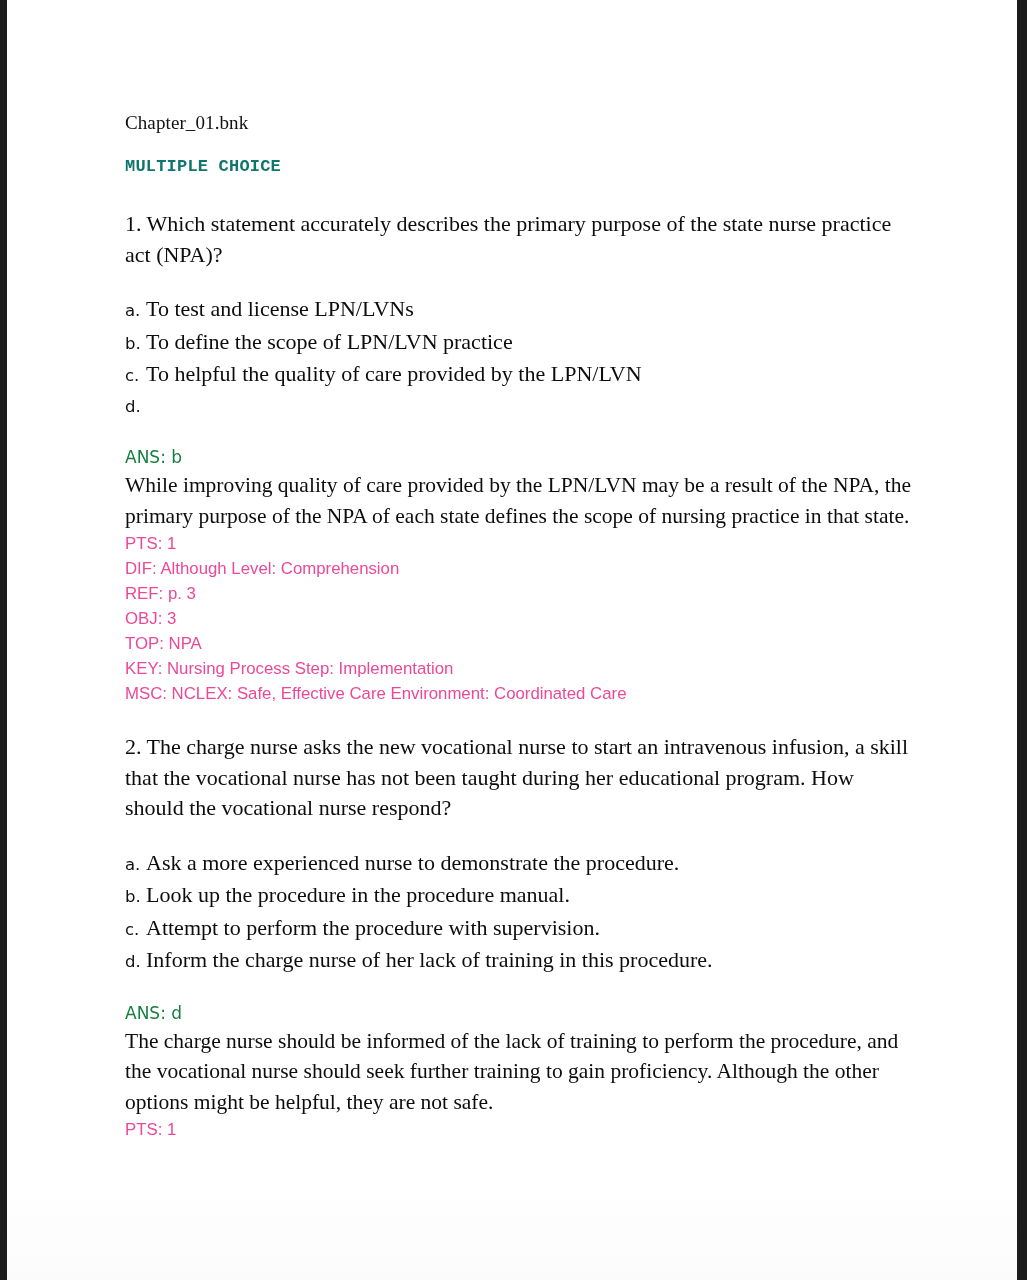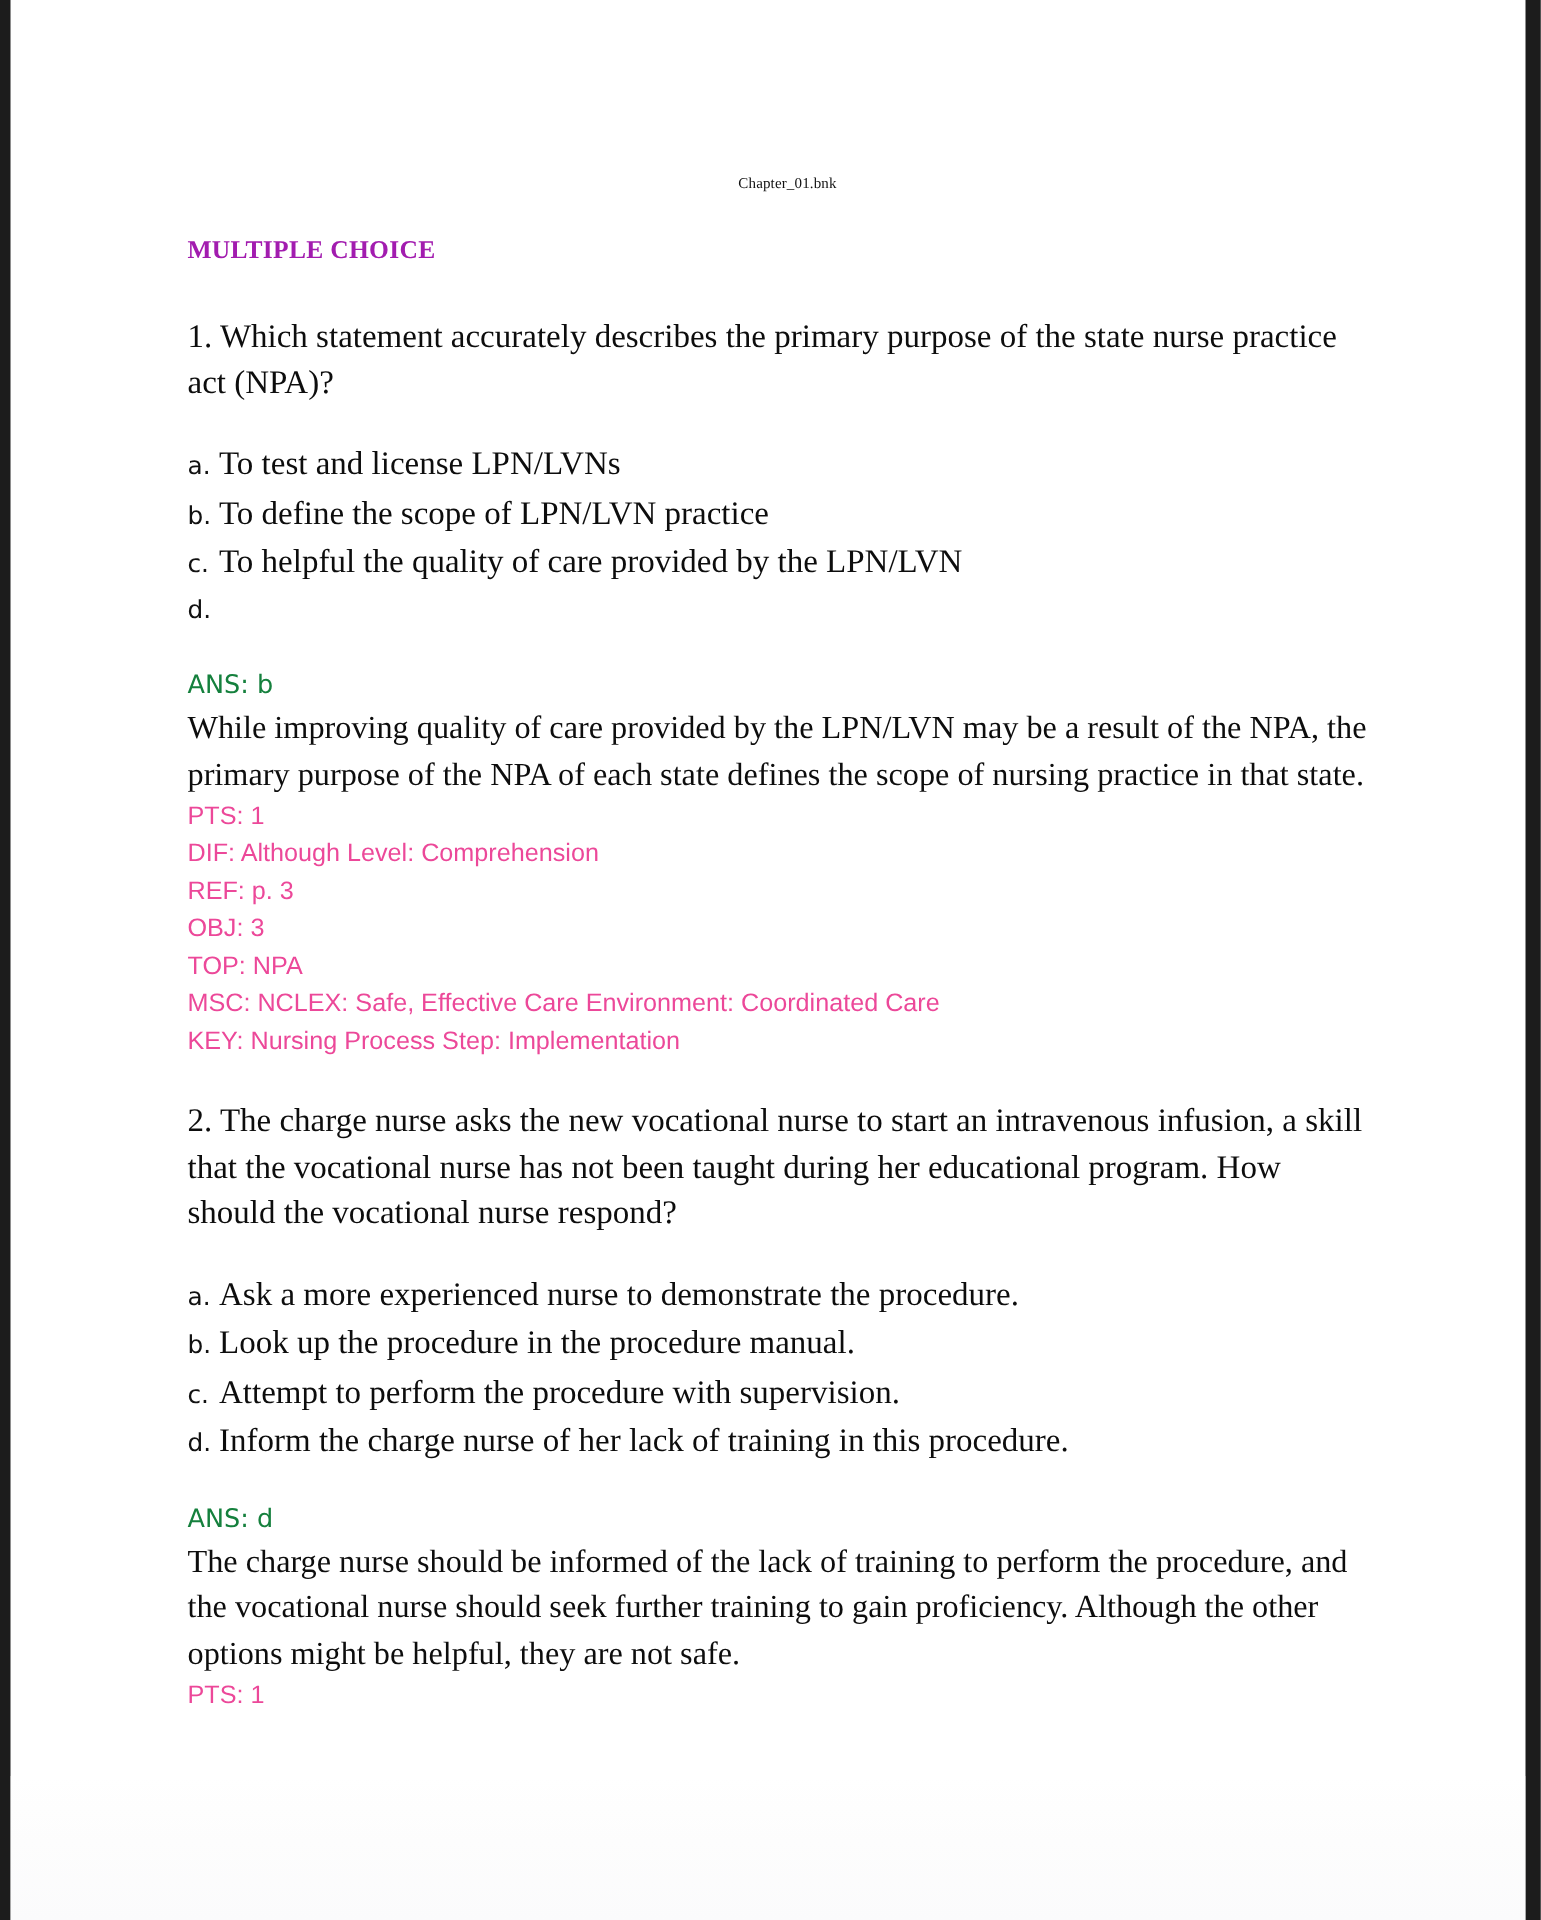--- a/index.html
+++ b/index.html
@@ -48,12 +48,11 @@
   
   .doc-filename {
     font-family: "Liberation Serif", "DejaVu Serif", serif;
-    font-size: 10px;
+    font-size: 19px;
     line-height: 22px;
     color: #111;
     margin: 0 0 22px 0;
     letter-spacing: 0.1px;
-    text-align: center;
   }
   .section-heading {
     font-family: Liberation Serif, serif;

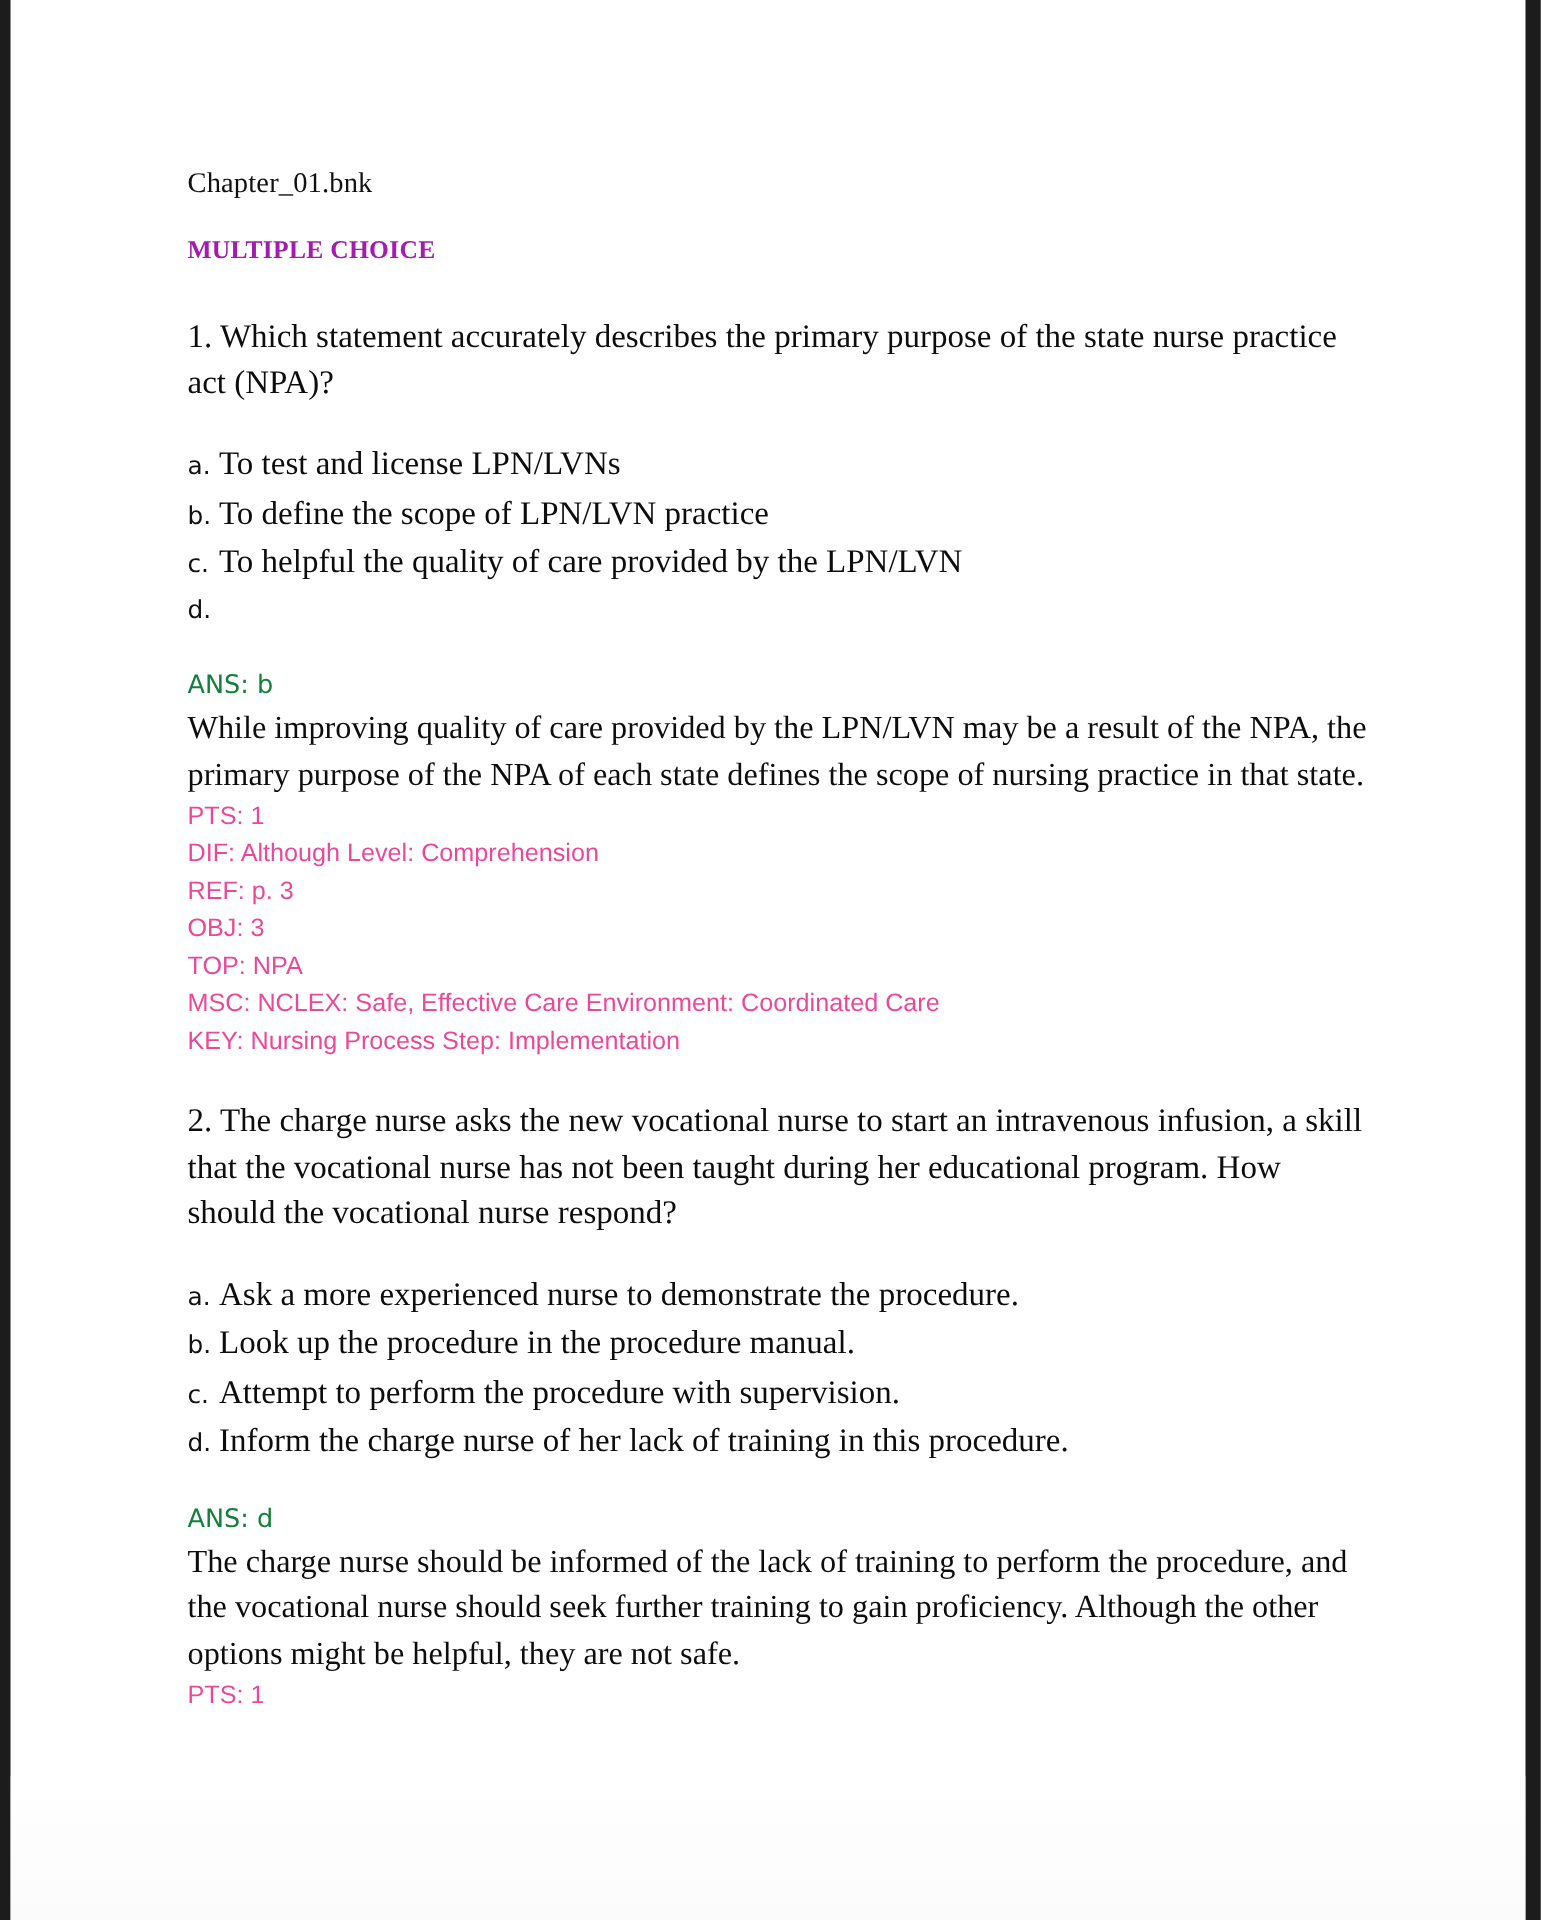--- a/index.html
+++ b/index.html
@@ -55,11 +55,11 @@
     letter-spacing: 0.1px;
   }
   .section-heading {
-    font-family: Liberation Serif, serif;
+    font-family: Liberation Mono, monospace;
     font-size: 17px;
     font-weight: bold;
     line-height: 22px;
-    color: #a21caf;
+    color: #0f766e;
     margin: 0 0 31px 0;
     letter-spacing: 0.2px;
   }

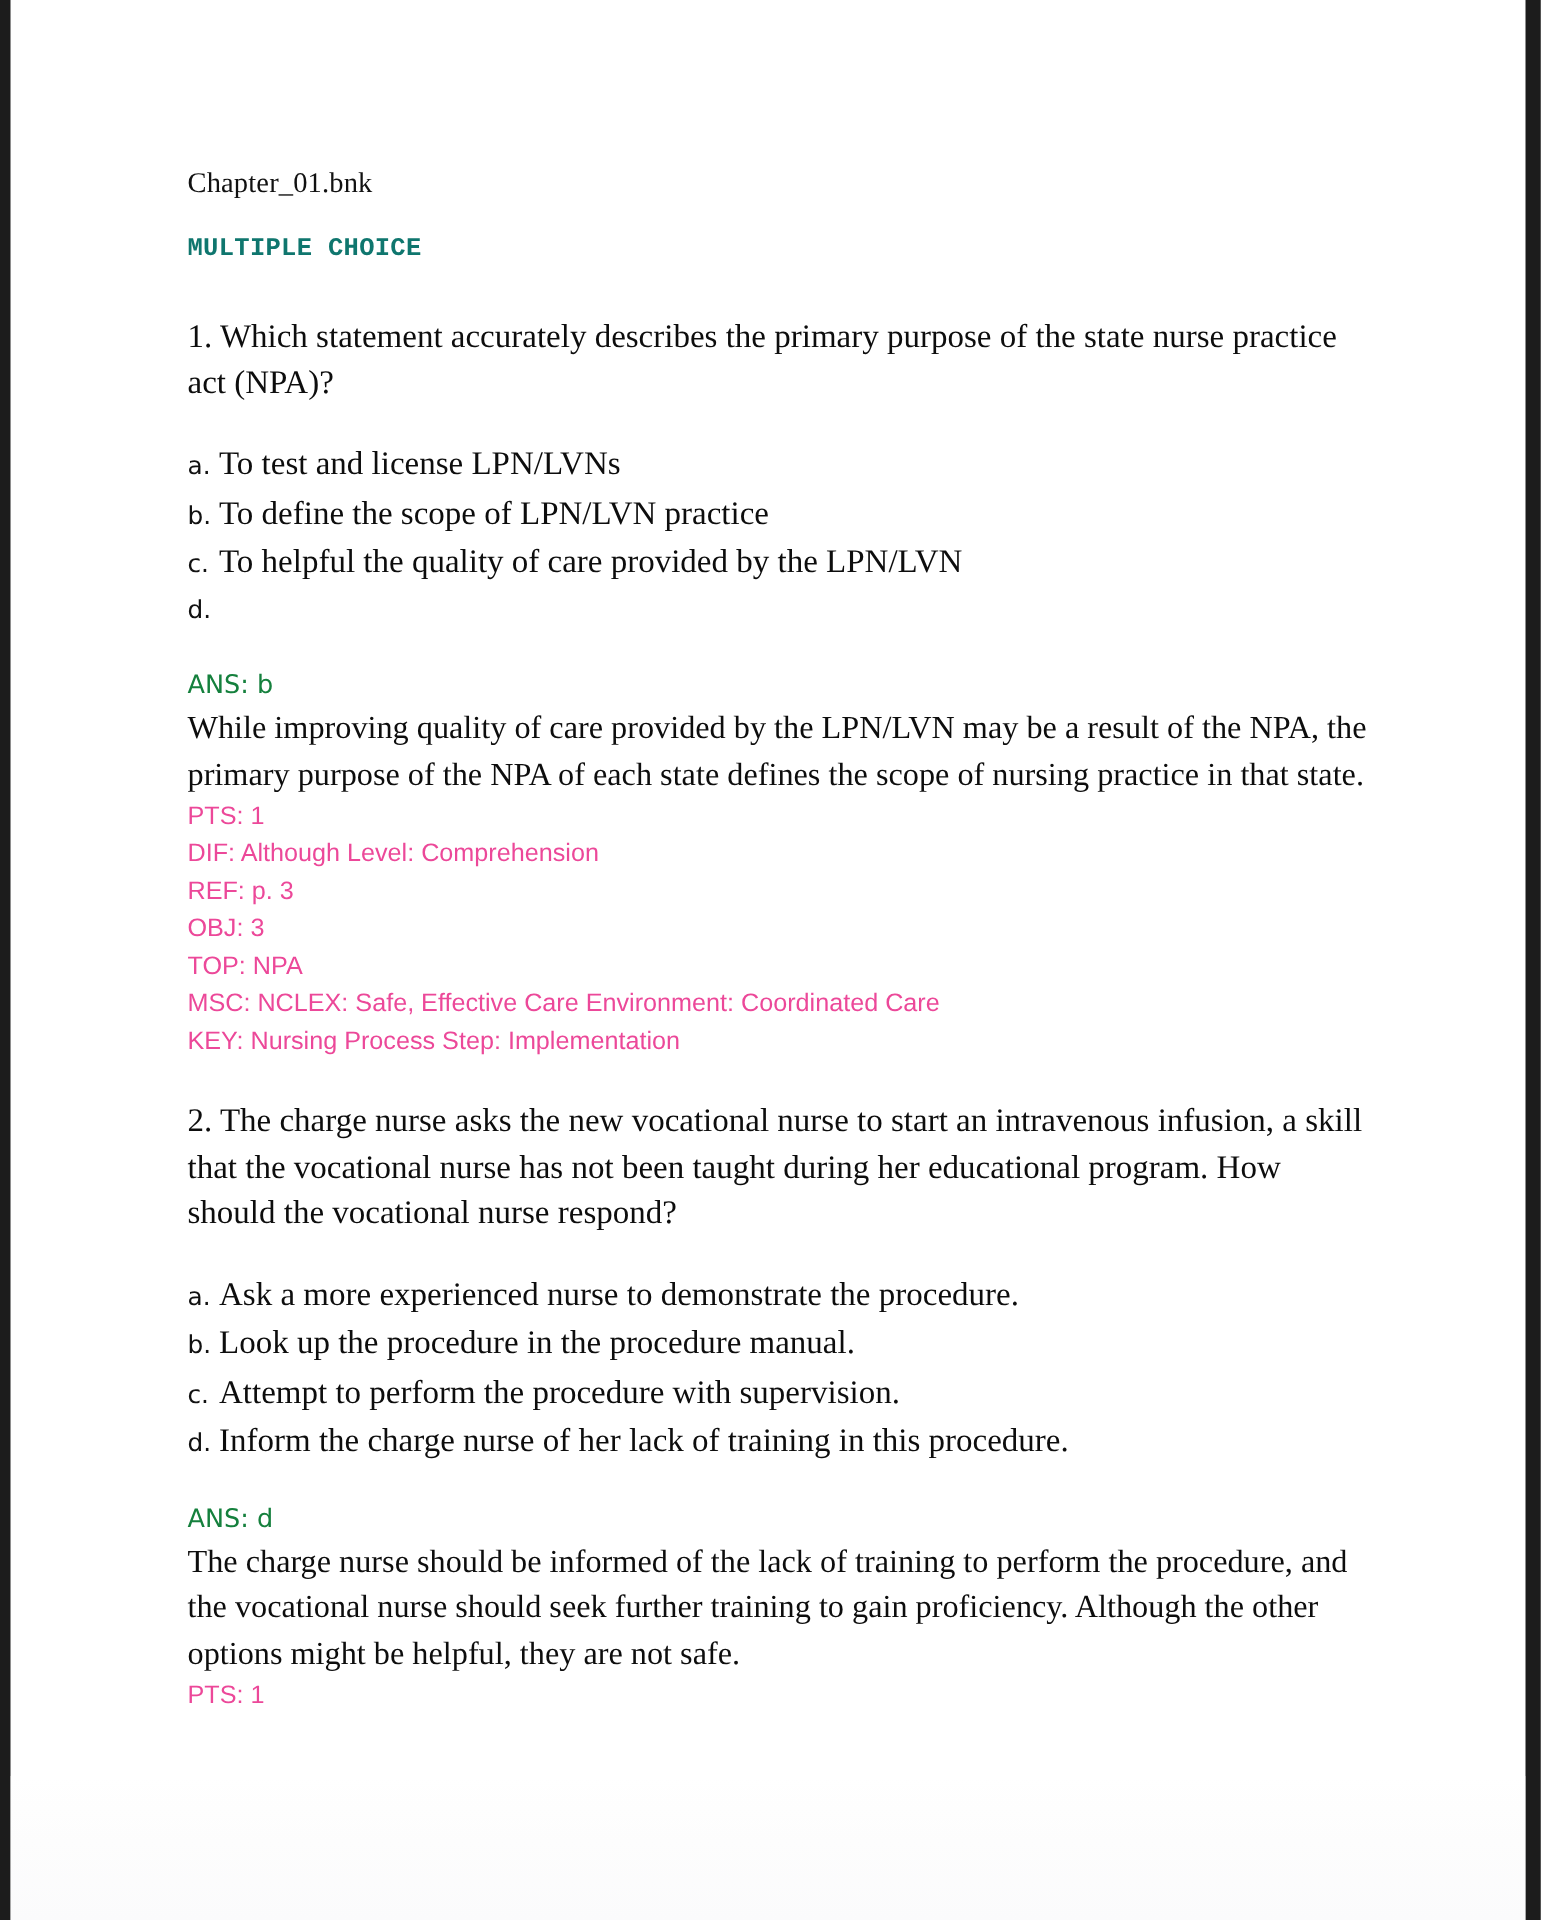--- a/index.html
+++ b/index.html
@@ -172,8 +172,8 @@
         <li class="meta-line">REF: p. 3</li>
         <li class="meta-line">OBJ: 3</li>
         <li class="meta-line">TOP: NPA</li>
+        <li class="meta-line">KEY: Nursing Process Step: Implementation</li>
         <li class="meta-line">MSC: NCLEX: Safe, Effective Care Environment: Coordinated Care</li>
-        <li class="meta-line">KEY: Nursing Process Step: Implementation</li>
       </ul>
     </div>
 

